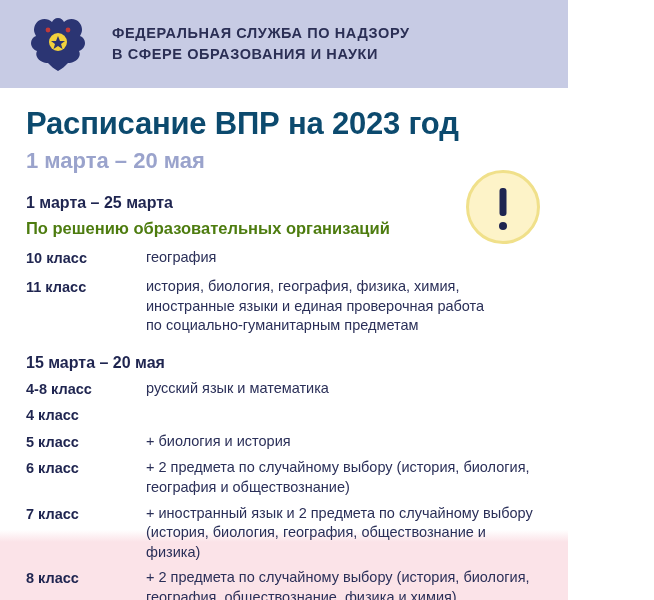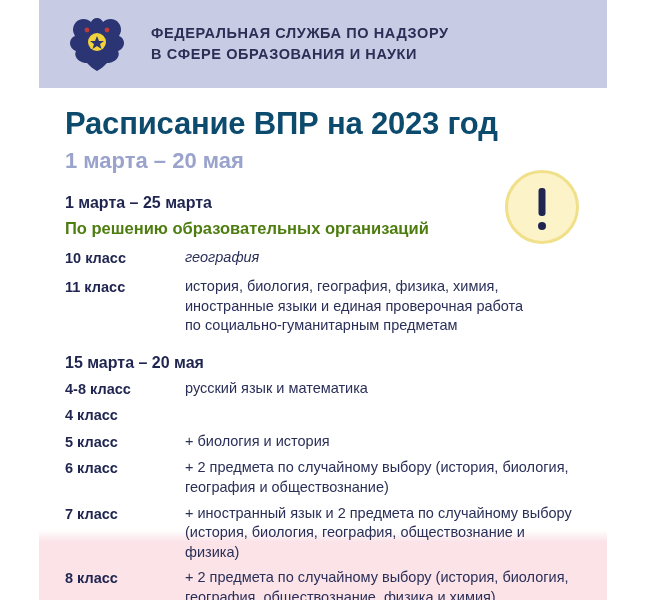--- a/index.html
+++ b/index.html
@@ -18,7 +18,6 @@
     width: 568px;
     height: 600px;
     overflow: hidden;
-    padding-left: 39px;
   }
 
   

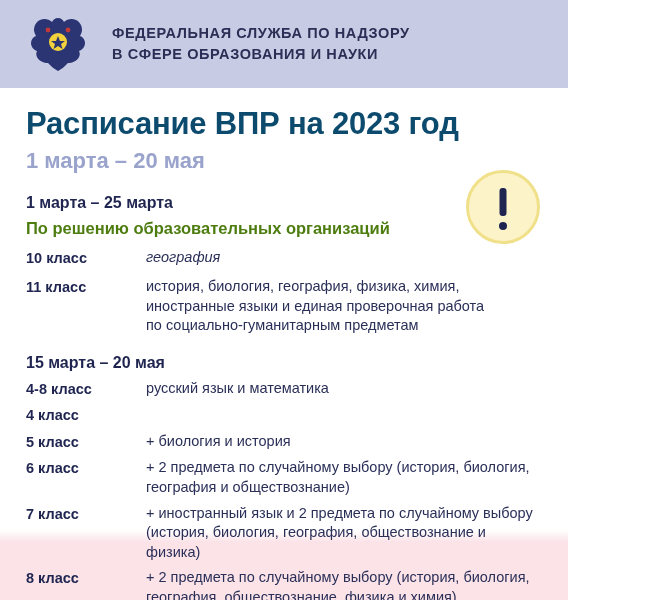--- a/index.html
+++ b/index.html
@@ -215,7 +215,7 @@
       <div class="rows-first">
         <div class="row">
           <div class="grade">10 класс</div>
-          <div class="subjects" style="white-space: pre-line; font-style: italic;">география</div>
+          <div class="subjects" style="white-space: pre-line;">география</div>
         </div>
         <div class="row">
           <div class="grade">11 класс</div>

